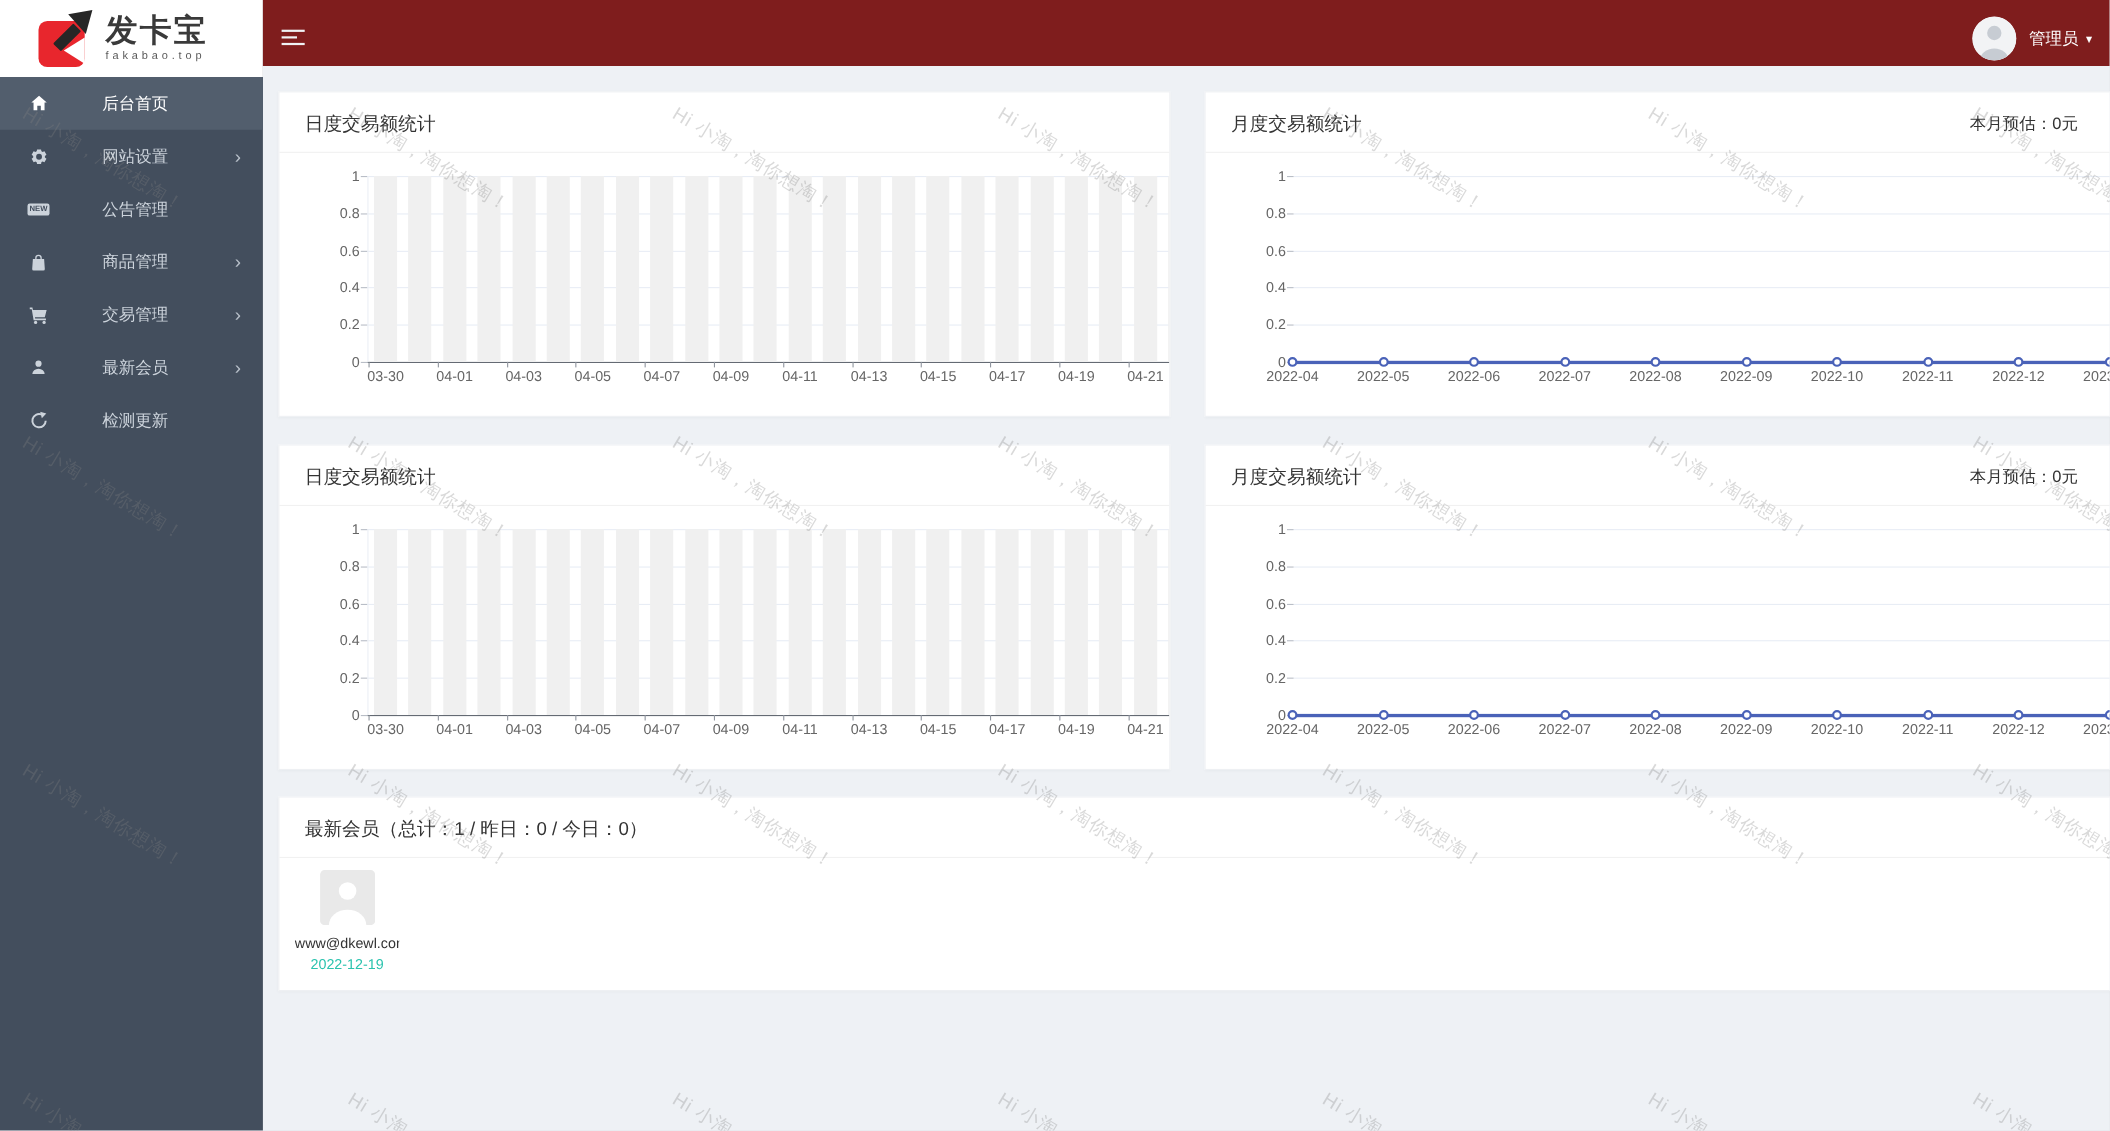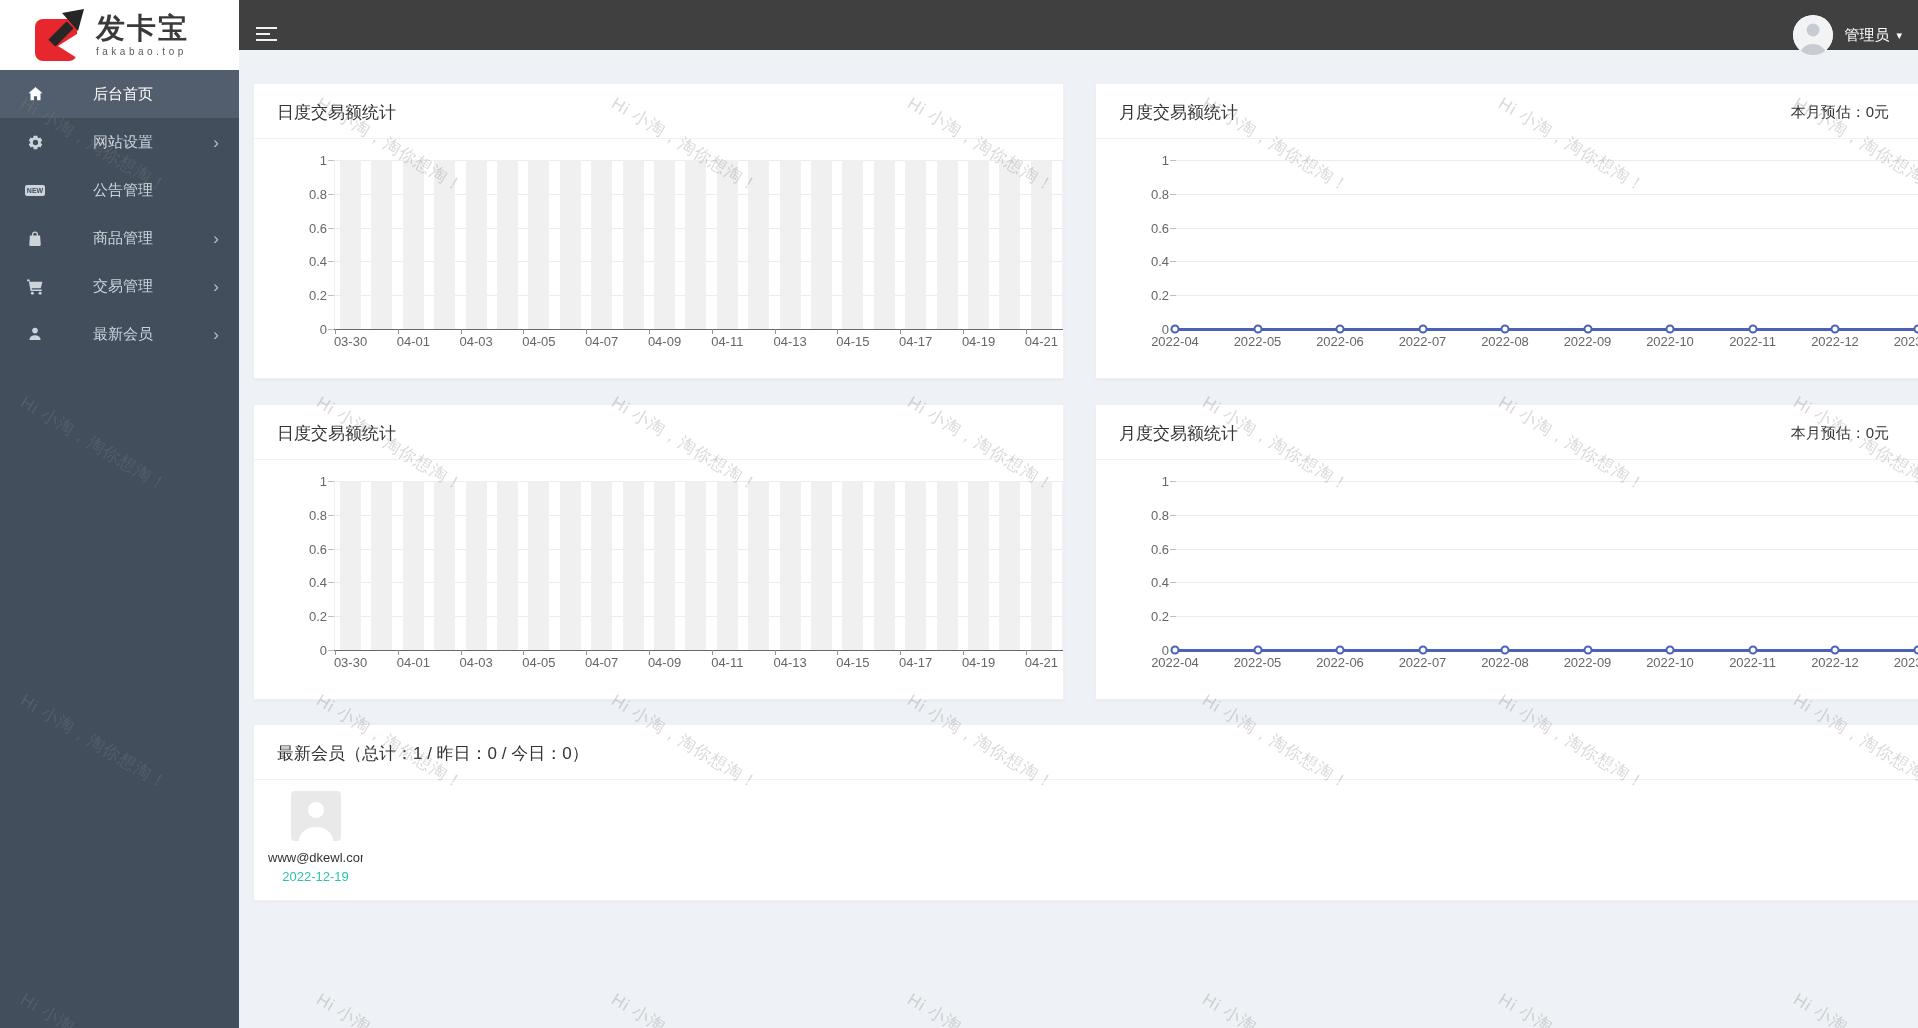--- a/index.html
+++ b/index.html
@@ -23,7 +23,7 @@
   .nav-chevron{margin-right:20px;font-size:17px;line-height:1;color:#b7bfc9;}
 
   
-  .header{position:absolute;left:239px;top:0;right:0;height:50px;background:#404040;z-index:2;}
+  .header{position:absolute;left:239px;top:0;right:0;height:60px;background:#7f1d1d;z-index:2;}
   .hamburger{position:absolute;left:17px;top:27px;width:21px;cursor:pointer;}
   .hamburger i{display:block;height:2px;background:#f0f2f4;margin-bottom:4px;}
   .hamburger i:nth-child(2){width:14px;}

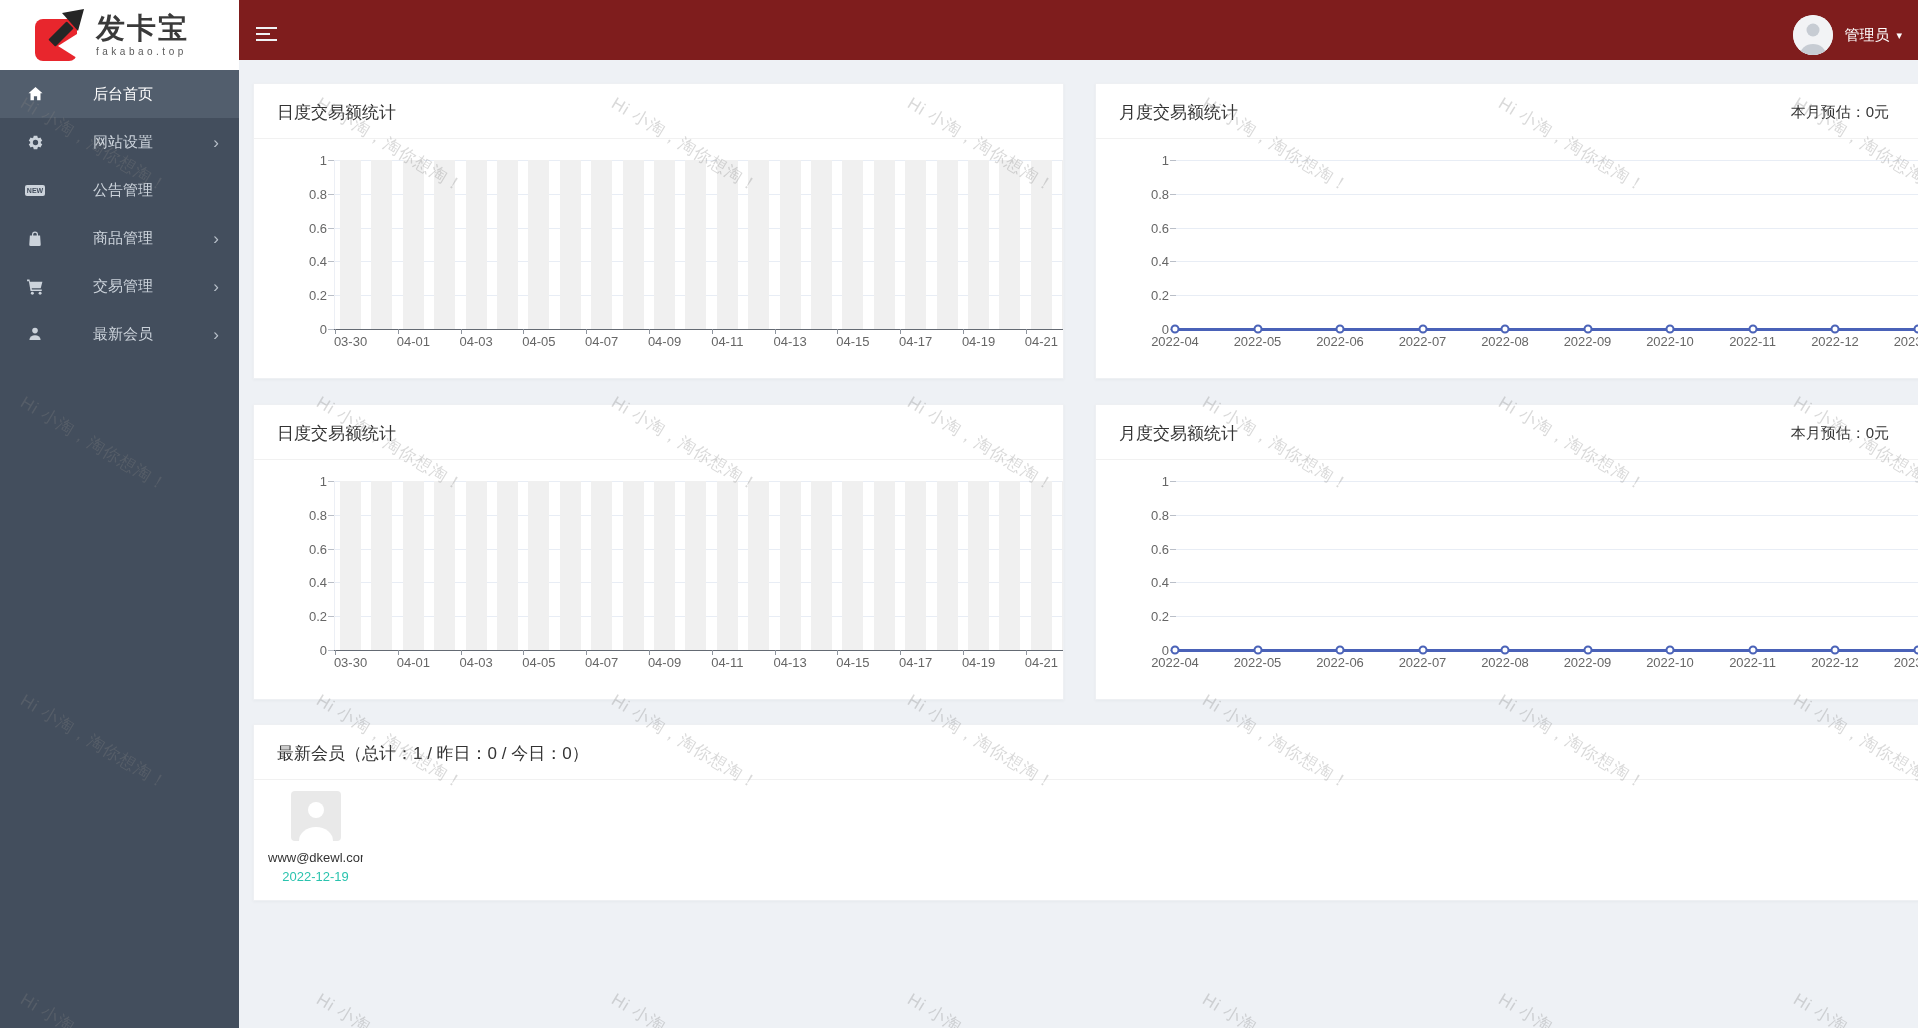--- a/index.html
+++ b/index.html
@@ -141,6 +141,15 @@
           </span>
           <span class="nav-label">最新会员</span>
           <span class="nav-chevron">›</span>
+        </div>
+        <div class="nav-item">
+          <span class="nav-icon">
+            <svg width="17" height="17" viewBox="0 0 16 16">
+              <path d="M13.7 8A5.7 5.7 0 1 1 10 2.6" fill="none" stroke="currentColor" stroke-width="1.7"></path>
+              <polygon points="9.0,0.2 14.2,1.8 10.4,5.8" fill="currentColor"></polygon>
+            </svg>
+          </span>
+          <span class="nav-label">检测更新</span>
         </div>
       </nav>
   </aside>

